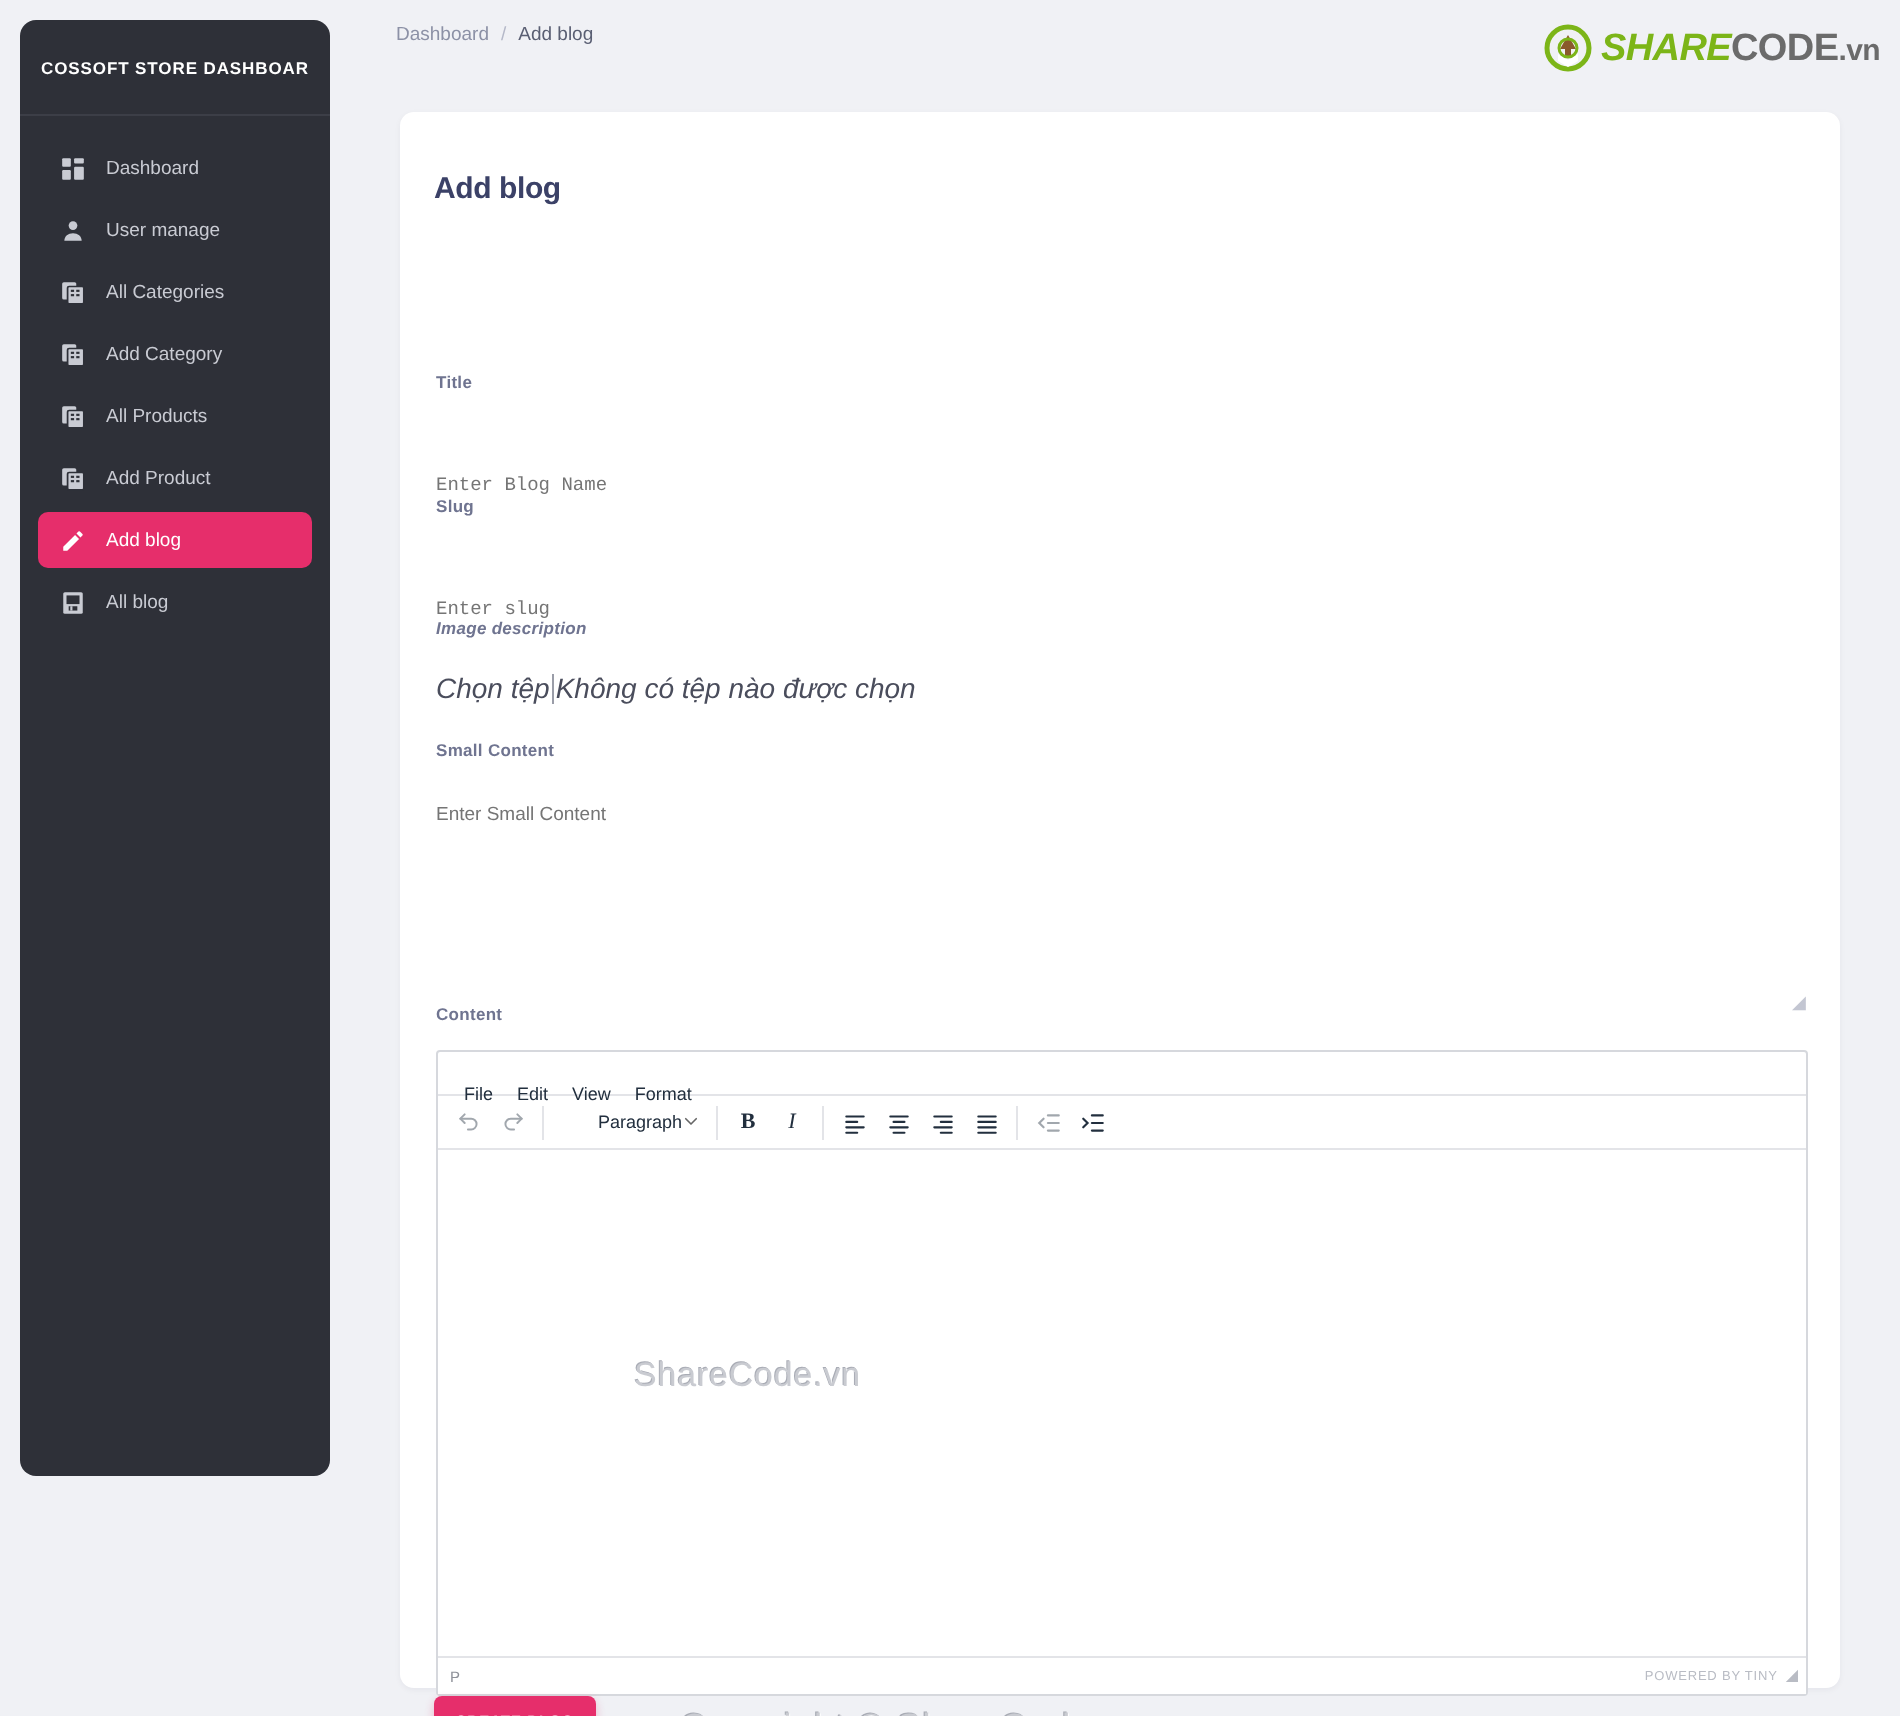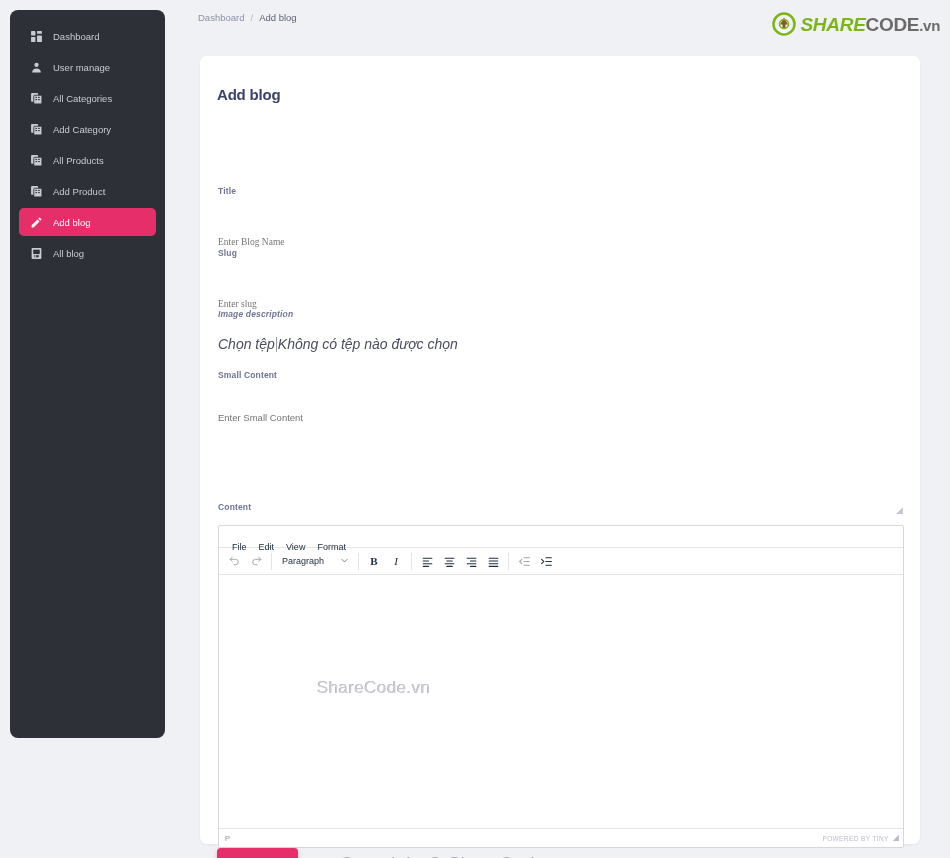--- a/index.html
+++ b/index.html
@@ -253,6 +253,7 @@
 <body>
 
 <aside id="sidebar">
+  <div id="sidebar-brand">COSSOFT STORE DASHBOAR</div>
   <nav id="sidebar-menu">
 
     <div class="nav-item">

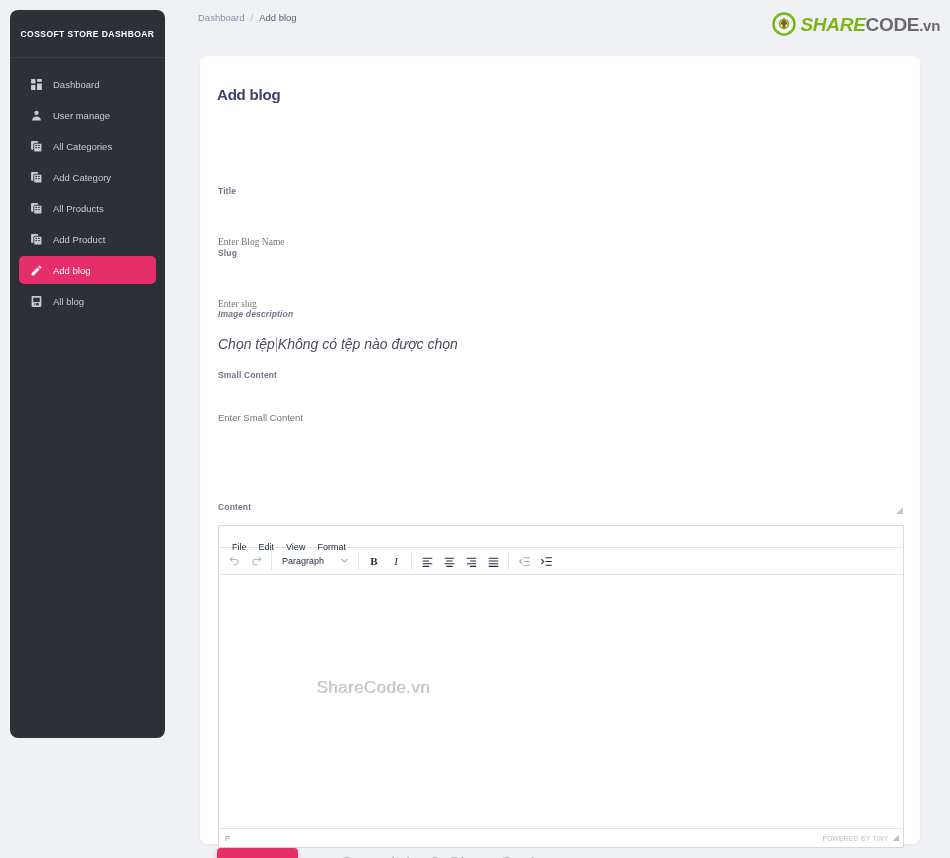--- a/index.html
+++ b/index.html
@@ -106,7 +106,7 @@
     font-size: 9.5px; color: #b6b9c9;
     border: none; outline: none; background: transparent;
     width: 100%; padding: 0;
-    font-family: Liberation Serif, serif;
+    font-family: Liberation Mono, monospace;
     margin-top: 25px;
   }
 

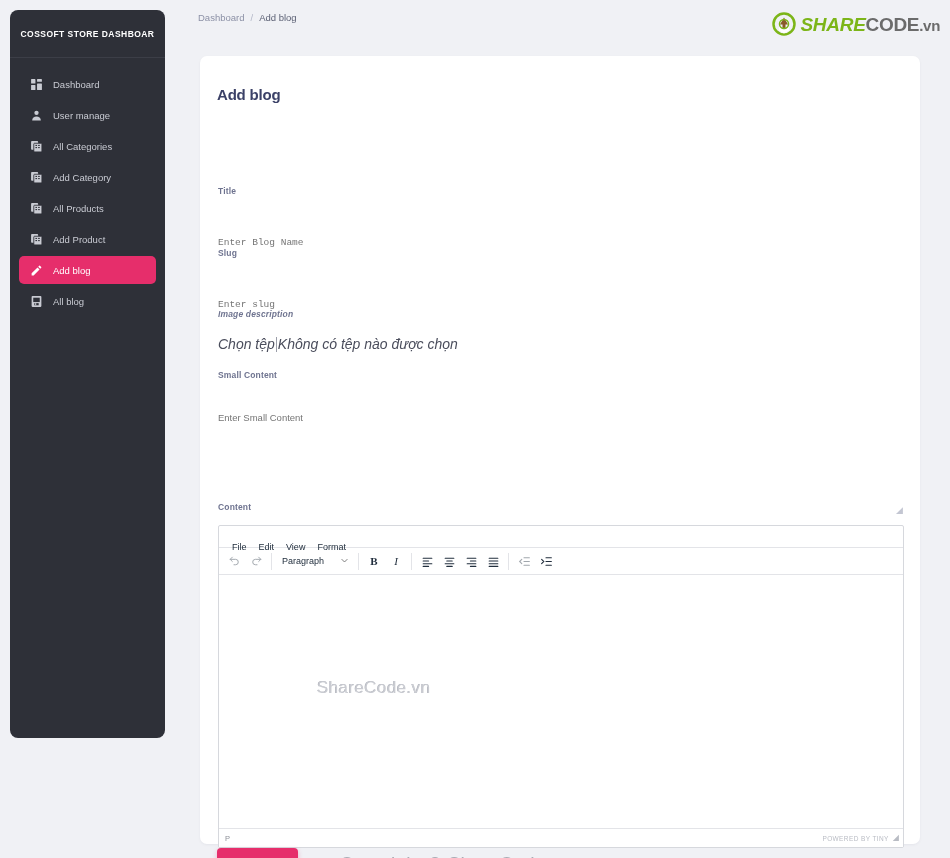--- a/index.html
+++ b/index.html
@@ -133,7 +133,7 @@
 
   
   #small-content-area {
-    margin-top: 32px;
+    margin-top: 22px;
     width: 686px; height: 97px;
     border: none; outline: none; resize: none;
     background: transparent;

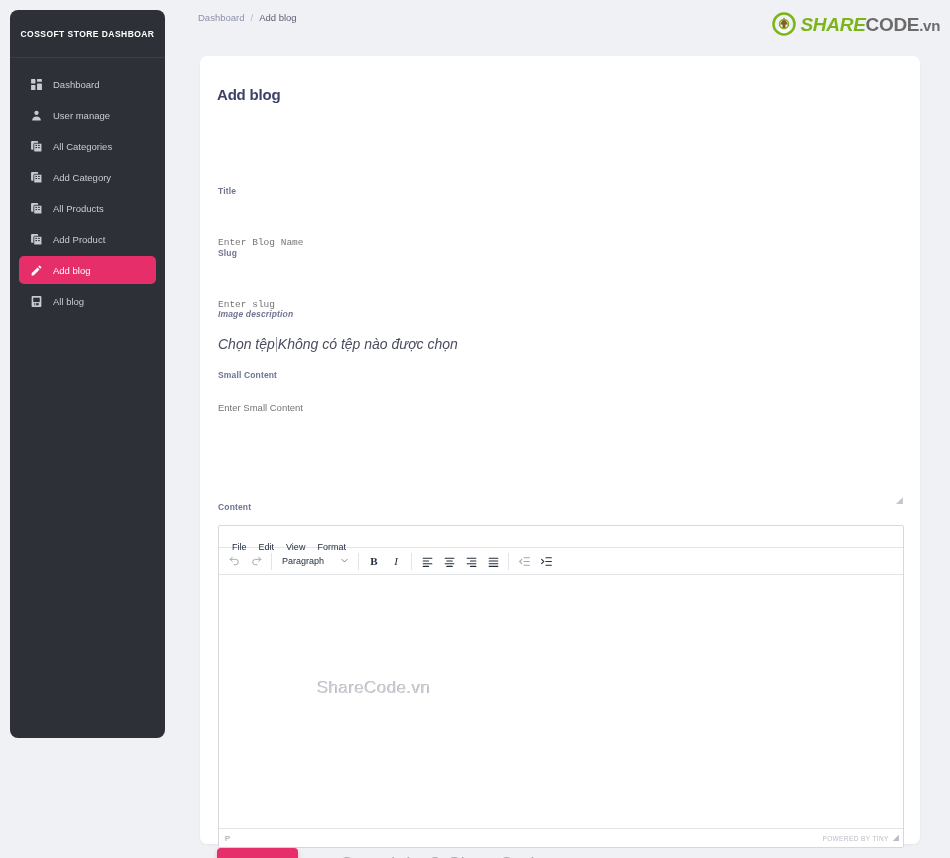--- a/index.html
+++ b/index.html
@@ -188,11 +188,11 @@
     width: 1px; height: 17px; background: #e3e4e8; margin: 0 4px;
   }
   #tb-format {
-    display: flex; align-items: center; justify-content: flex-start;
+    display: flex; align-items: center; justify-content: flex-end;
     width: 78px; height: 21px;
     font-size: 9px; color: #222f3e;
     padding: 0 4px 0 6px;
-    cursor: pointer; border-radius: 2px; gap: 16px;
+    cursor: pointer; border-radius: 2px;
   }
   .tb-btn.bold   { font-weight: bold; font-size: 11px; font-family: "Liberation Serif", serif; }
   .tb-btn.italic { font-style: italic; font-size: 11px; font-family: "Liberation Serif", serif; }

